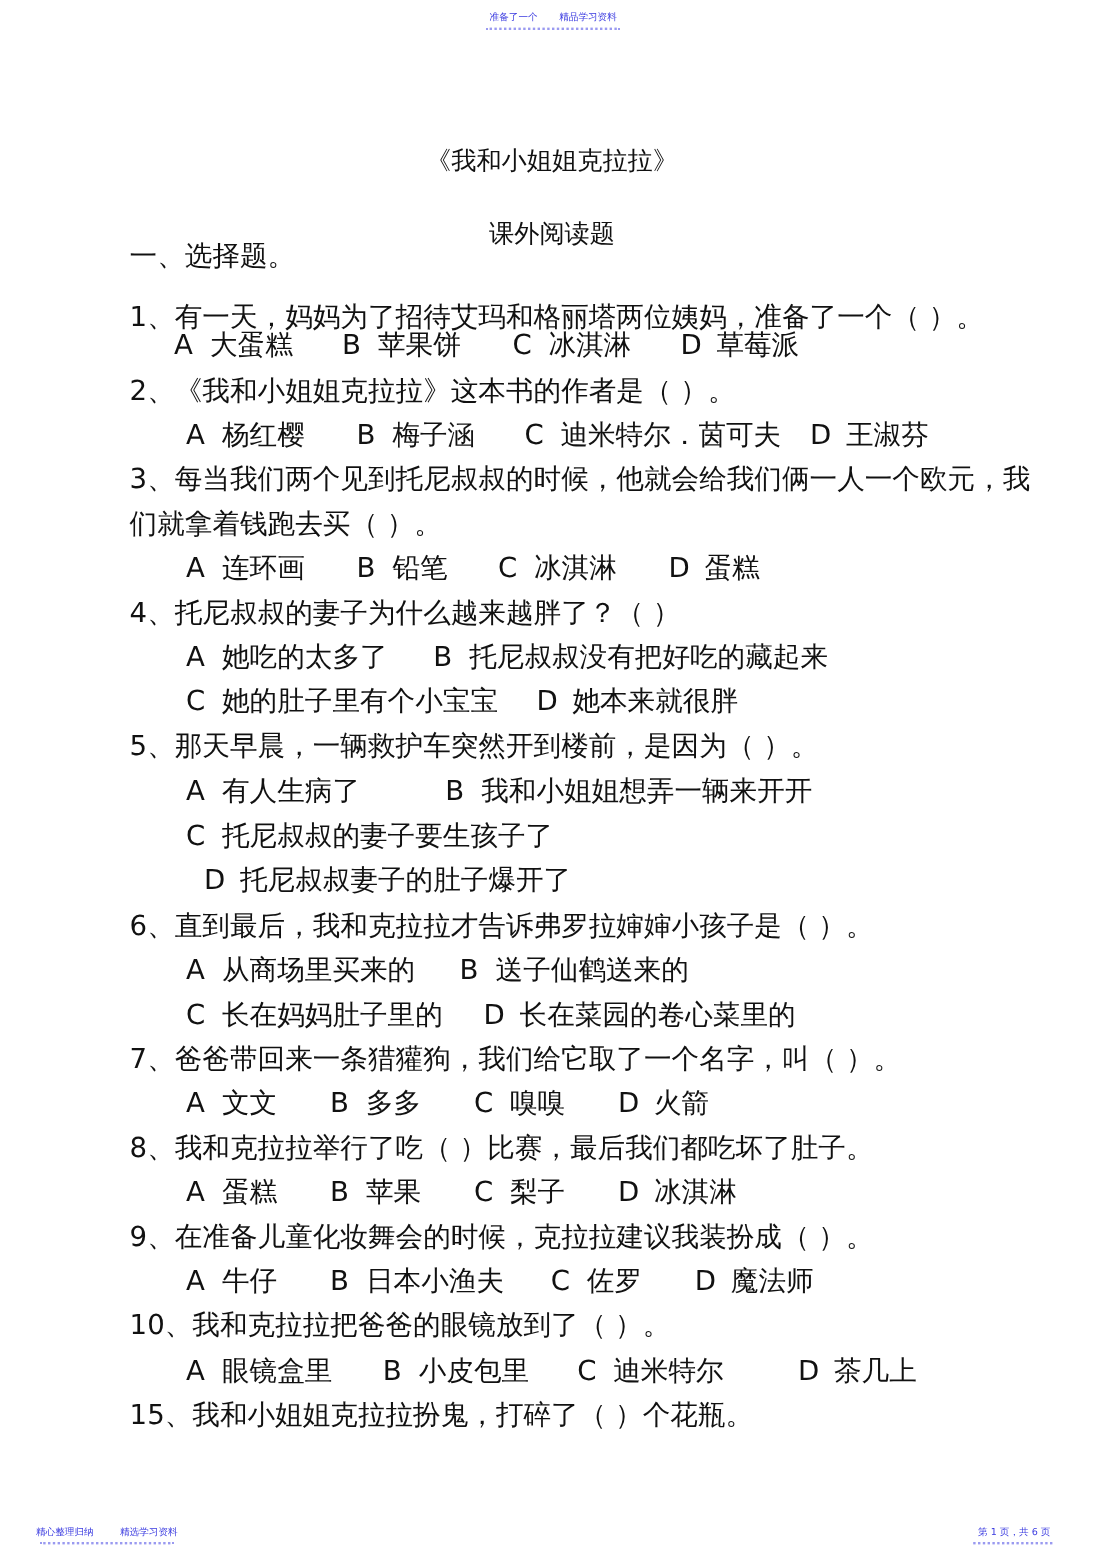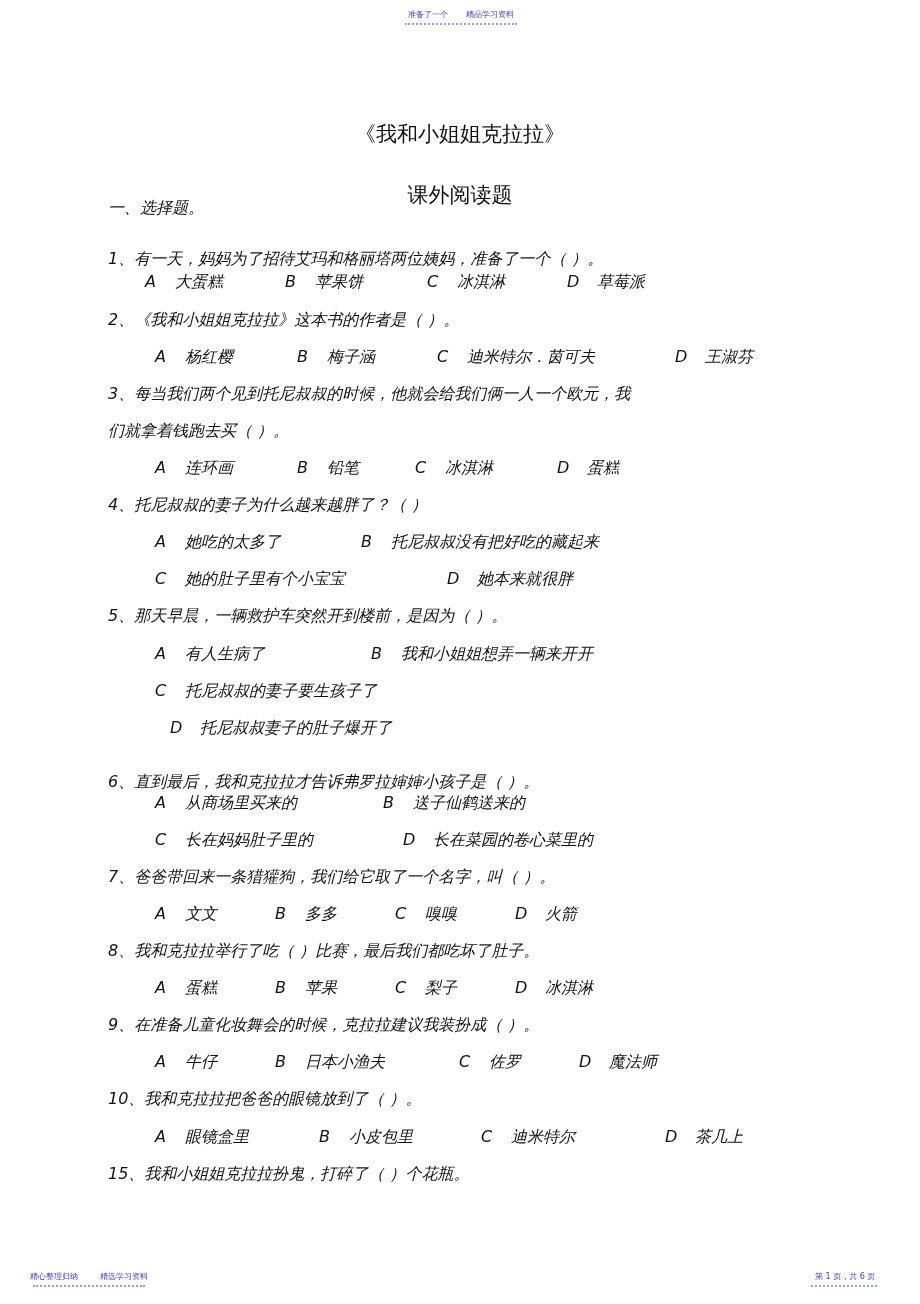--- a/index.html
+++ b/index.html
@@ -8,7 +8,7 @@
   .hdr { position: absolute; font-size: 8px; color: #3a3ae0; white-space: nowrap; }
   .dots { position: absolute; height: 2px; border-bottom: 2px dotted #9a9af0; }
   .title { position: absolute; left: 0; width: 920px; text-align: center; font-size: 21px; }
-  .line { position: absolute; font-size: 16px; white-space: nowrap; font-style: italic; }
+  .line { position: absolute; font-size: 23px; white-space: nowrap; }
   .opt { position: absolute; white-space: nowrap; }
   .opt .lt { display: inline-block; width: 30px; }
 </style>

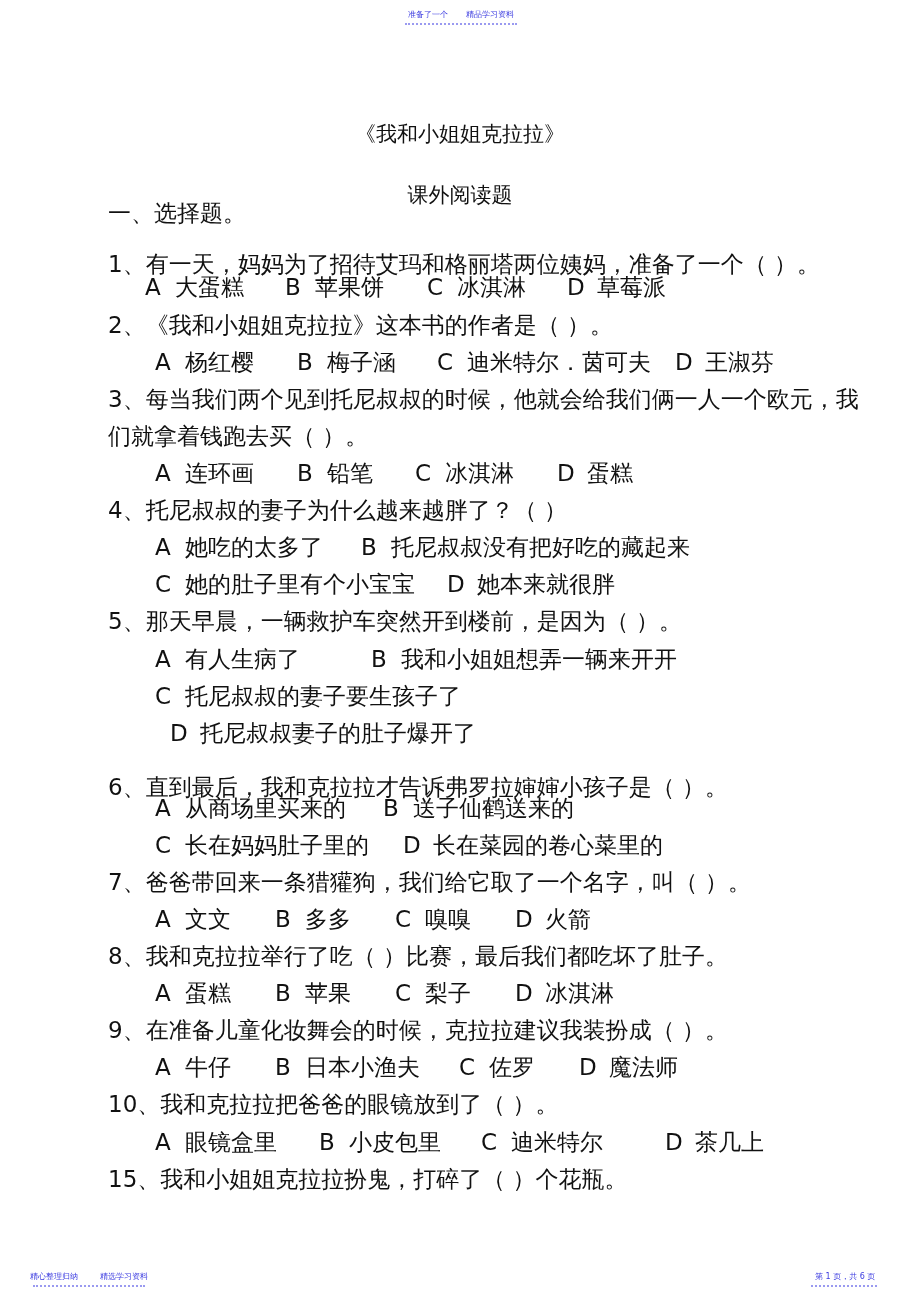--- a/index.html
+++ b/index.html
@@ -71,7 +71,7 @@
   <span class="opt" style="left:15px"><span class="lt">D</span><span>托尼叔叔妻子的肚子爆开了</span></span>
 </div>
 
-<div class="line" style="left:108px;top:772px;">6、直到最后，我和克拉拉才告诉弗罗拉婶婶小孩子是（             ）。</div>
+<div class="line" style="left:108px;top:756px;">6、直到最后，我和克拉拉才告诉弗罗拉婶婶小孩子是（             ）。</div>
 <div class="line" style="left:155px;top:793px;">
   <span class="opt" style="left:0"><span class="lt">A</span><span>从商场里买来的</span></span>
   <span class="opt" style="left:228px"><span class="lt">B</span><span>送子仙鹤送来的</span></span>

